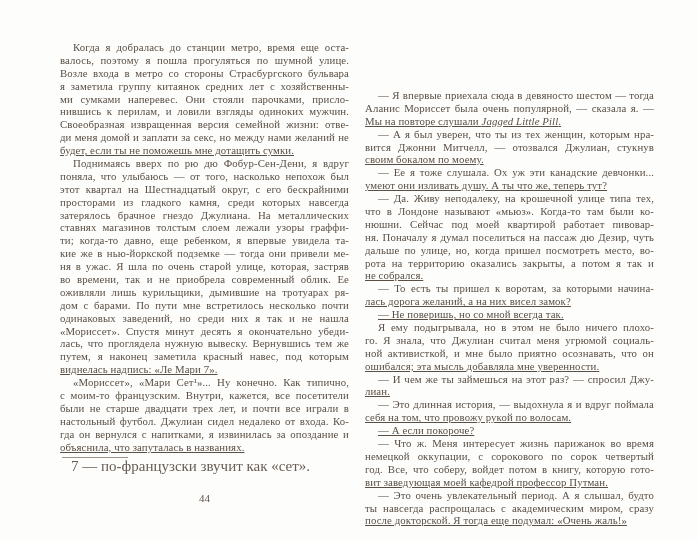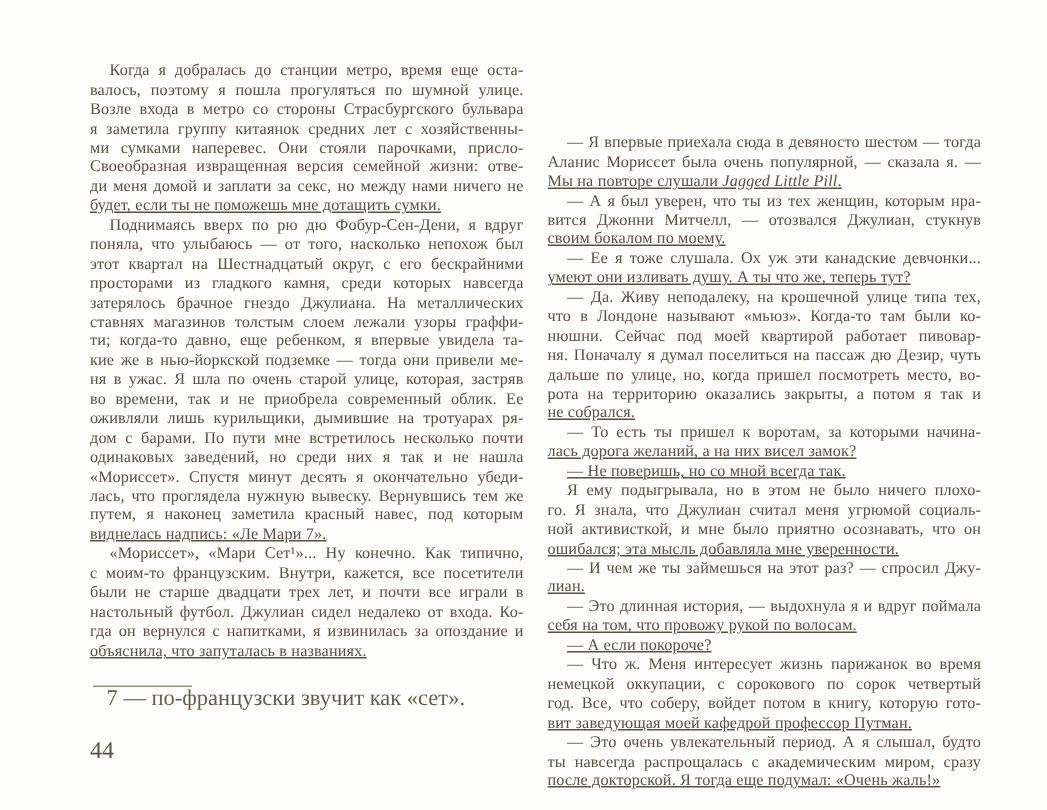--- a/index.html
+++ b/index.html
@@ -82,6 +82,7 @@
         <div class="line">Возле входа в метро со стороны Страсбургского бульвара</div>
         <div class="line">я заметила группу китаянок средних лет с хозяйственны-</div>
         <div class="line">ми сумками наперевес. Они стояли парочками, присло-</div>
+        <div class="line">нившись к перилам, и ловили взгляды одиноких мужчин.</div>
         <div class="line">Своеобразная извращенная версия семейной жизни: отве-</div>
         <div class="line">ди меня домой и заплати за секс, но между нами ничего не</div>
         <div class="line plast">будет, если ты не поможешь мне дотащить сумки.</div>

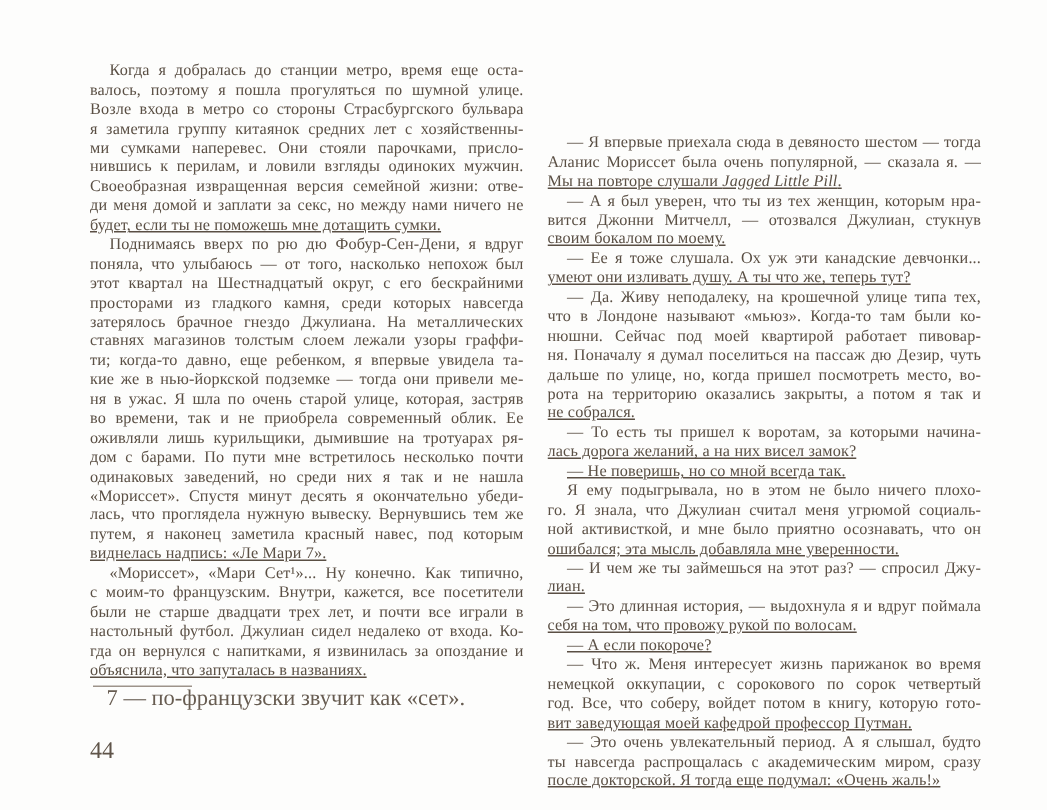--- a/index.html
+++ b/index.html
@@ -84,7 +84,7 @@
         <div class="line">ми сумками наперевес. Они стояли парочками, присло-</div>
         <div class="line">нившись к перилам, и ловили взгляды одиноких мужчин.</div>
         <div class="line">Своеобразная извращенная версия семейной жизни: отве-</div>
-        <div class="line">ди меня домой и заплати за секс, но между нами ничего не</div>
+        <div class="line">ди меня домой и заплати за секс, но между нами желаний не</div>
         <div class="line plast">будет, если ты не поможешь мне дотащить сумки.</div>
         <div class="line first">Поднимаясь вверх по рю дю Фобур-Сен-Дени, я вдруг</div>
         <div class="line">поняла, что улыбаюсь — от того, насколько непохож был</div>

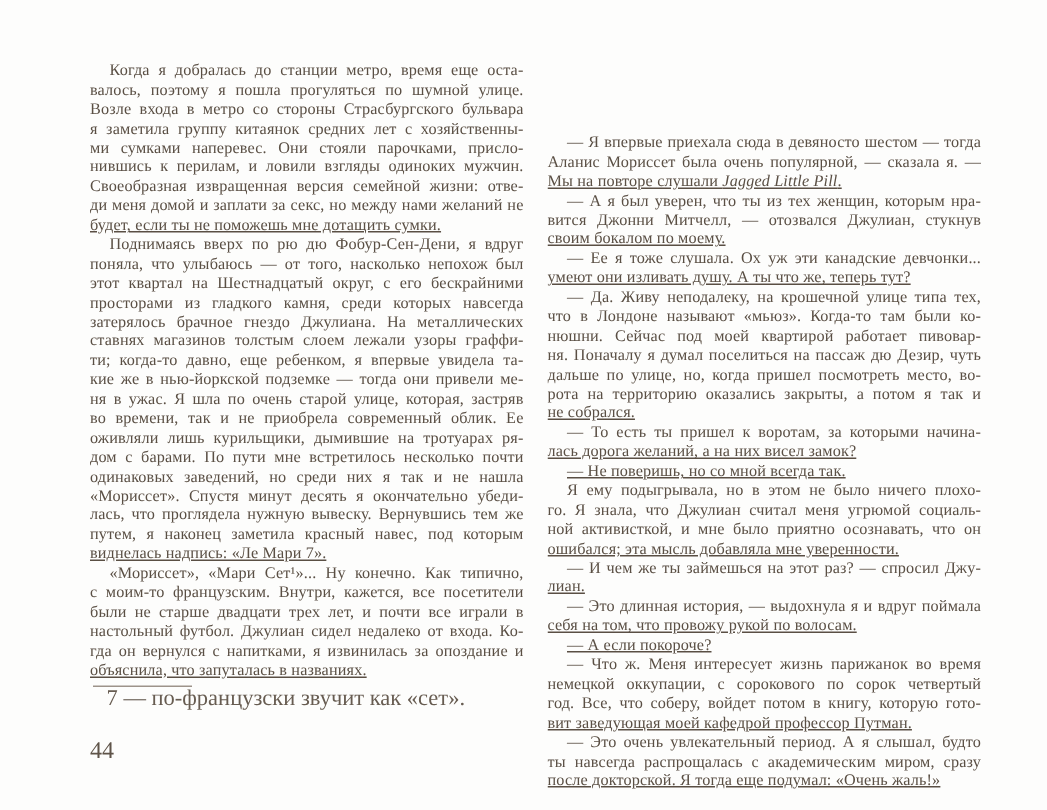--- a/index.html
+++ b/index.html
@@ -63,7 +63,8 @@
     position: absolute;
     top: 492px;
     width: 289px;
-    font-size: 16px;
+    text-align: center;
+    font-size: 11px;
     color: #5f5449;
   }
   .page.left  .page-number { left: 60px; }

